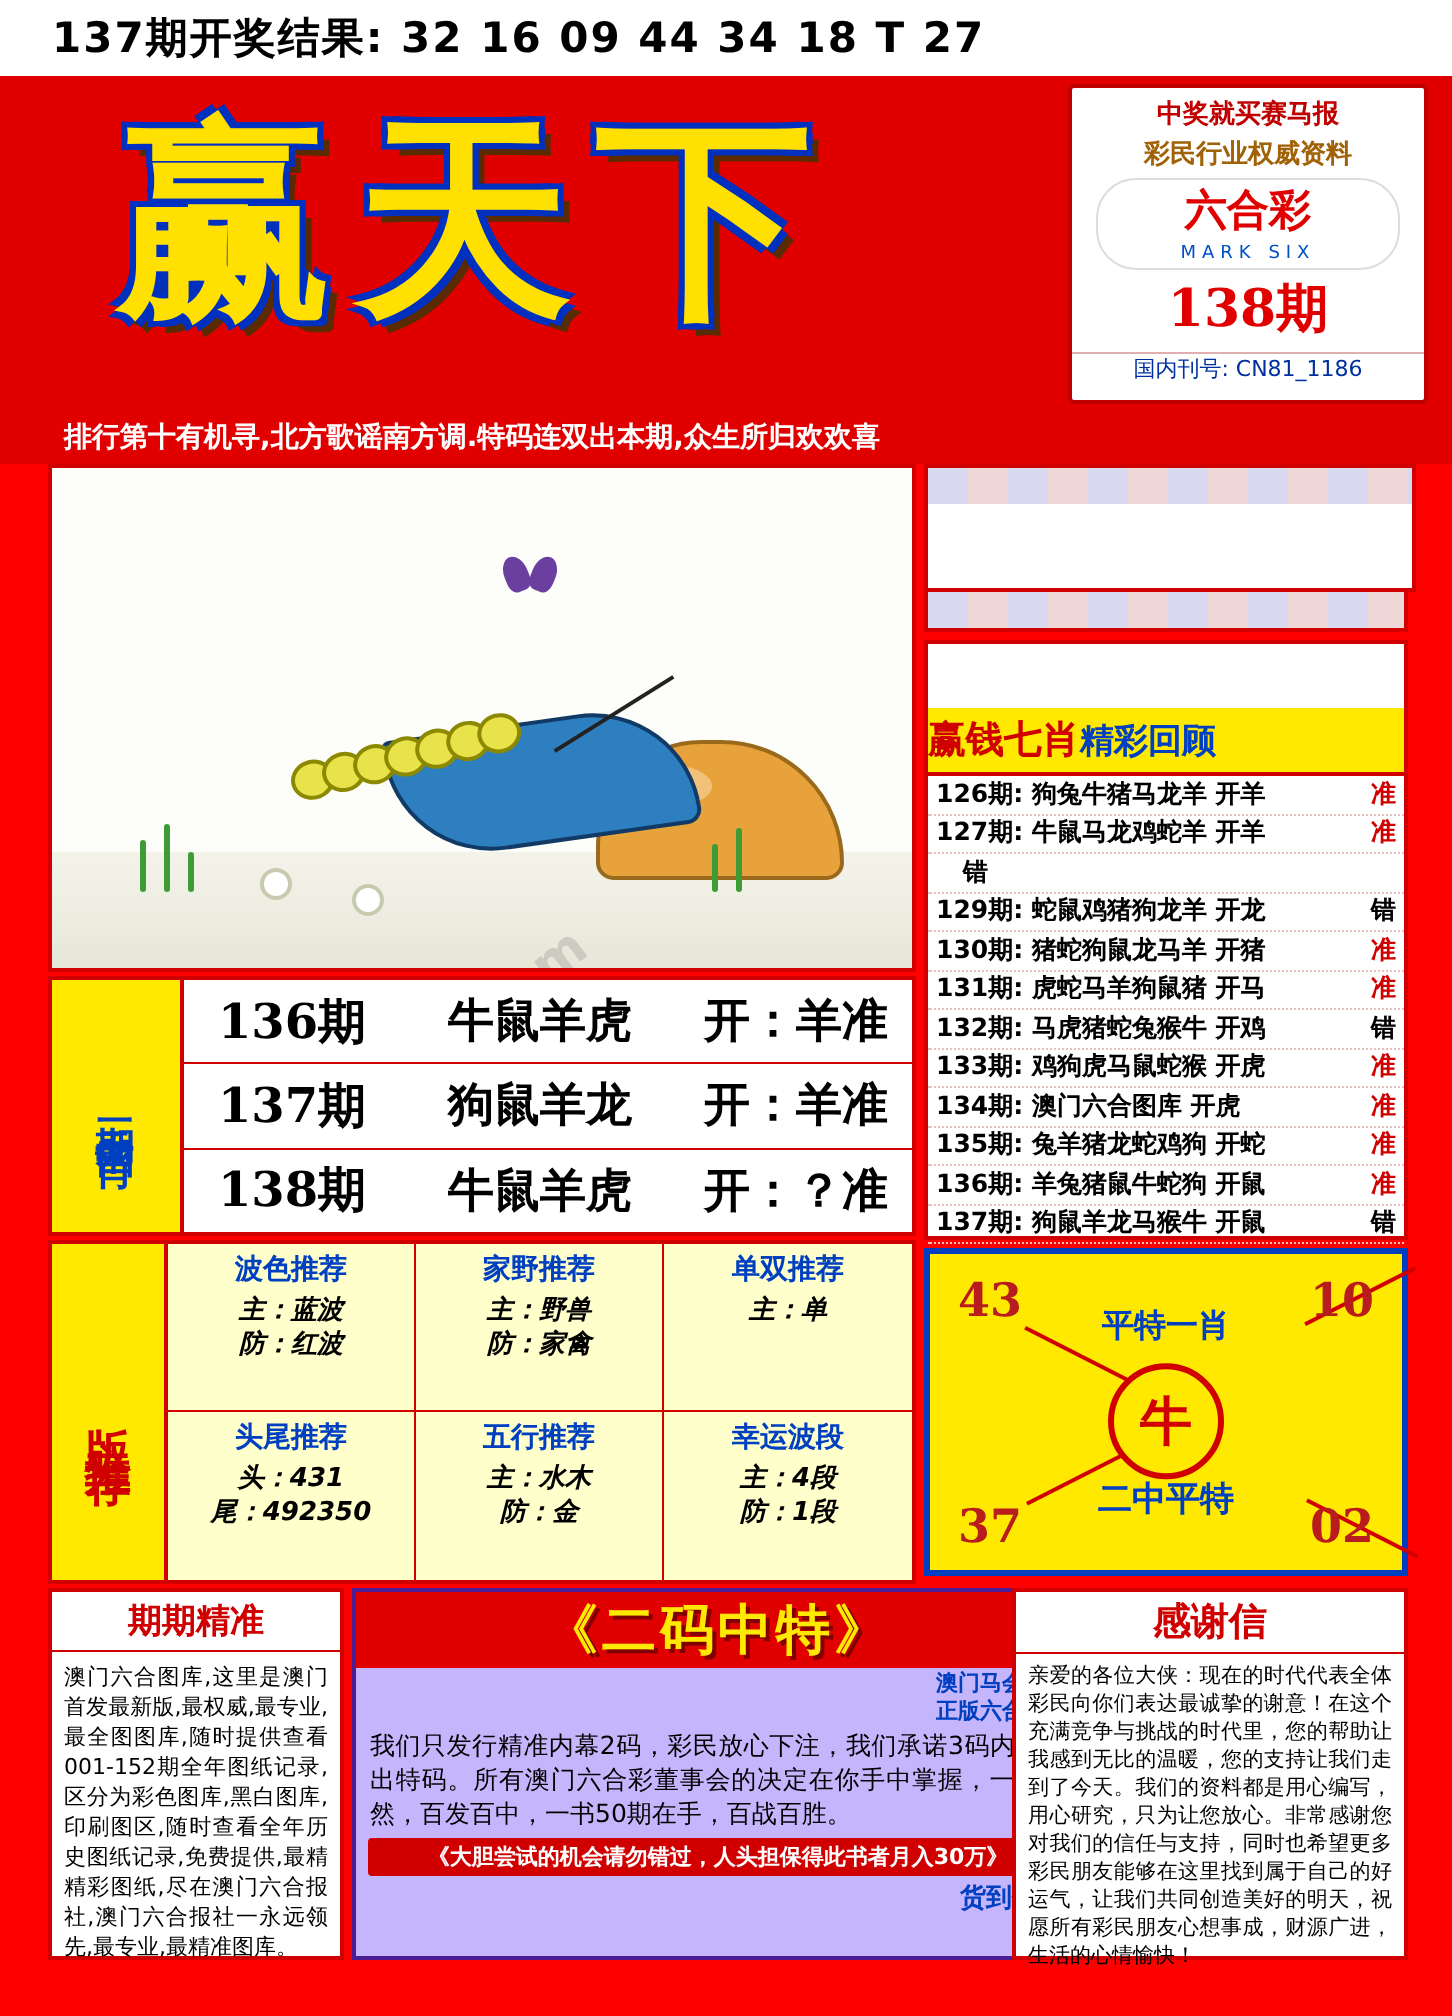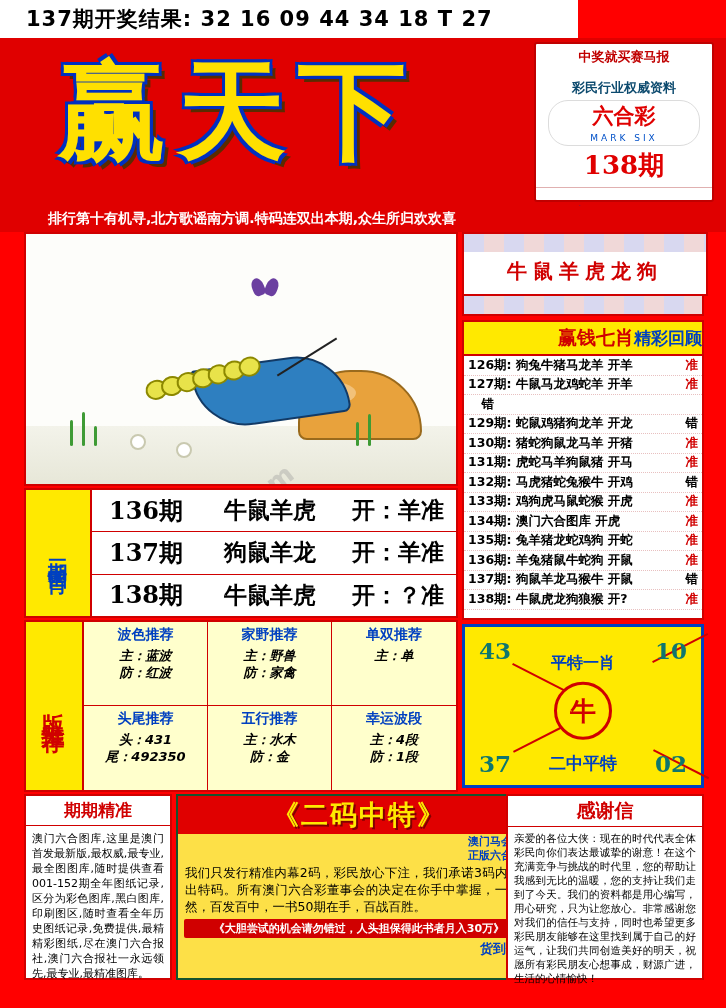--- a/index.html
+++ b/index.html
@@ -13,7 +13,7 @@
 
   
   .topbar{
-    position:absolute;left:0;top:0;width:578px;height:38px;
+    position:absolute;left:0;top:0;width:726px;height:38px;
     background:#ffffff;display:flex;align-items:center;
   }
   .topbar .txt{

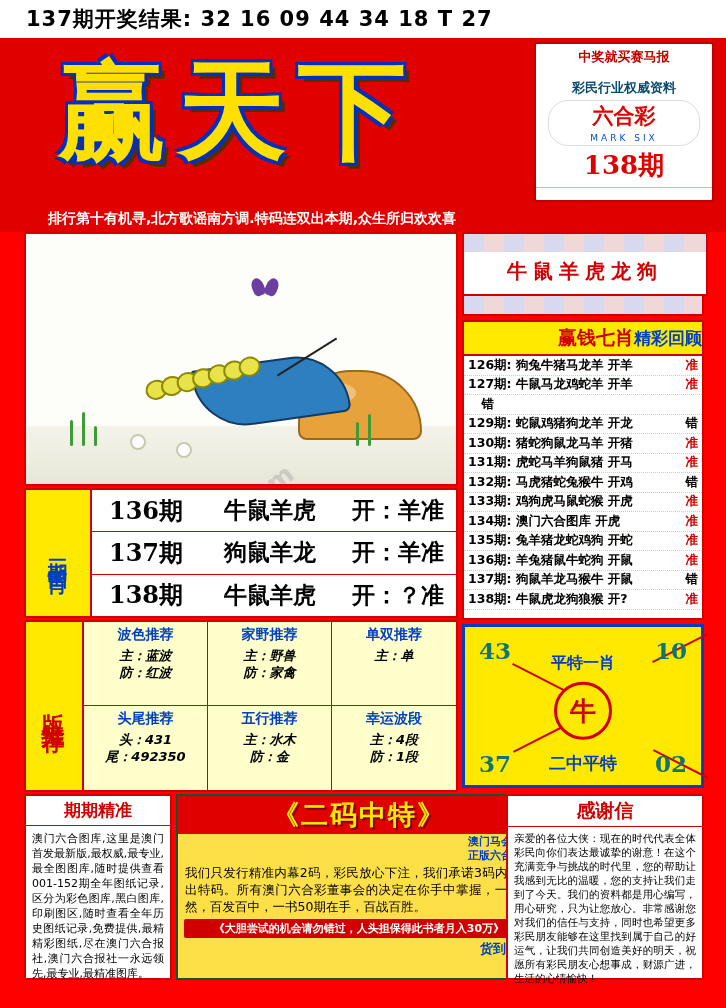--- a/index.html
+++ b/index.html
@@ -46,7 +46,7 @@
     text-align:center;
   }
   .badge .l1{font-size:13px;color:#c00000;font-weight:bold;margin-top:4px;}
-  .badge .l2{font-size:13px;color:#0c4a6e;font-weight:bold;margin-top:13px;}
+  .badge .l2{font-size:13px;color:#a16207;font-weight:bold;margin-top:2px;}
   .badge .mark{
     margin:3px auto 0;width:150px;height:44px;
     background:#ffffff;border:1px solid #dcdcdc;border-radius:20px;

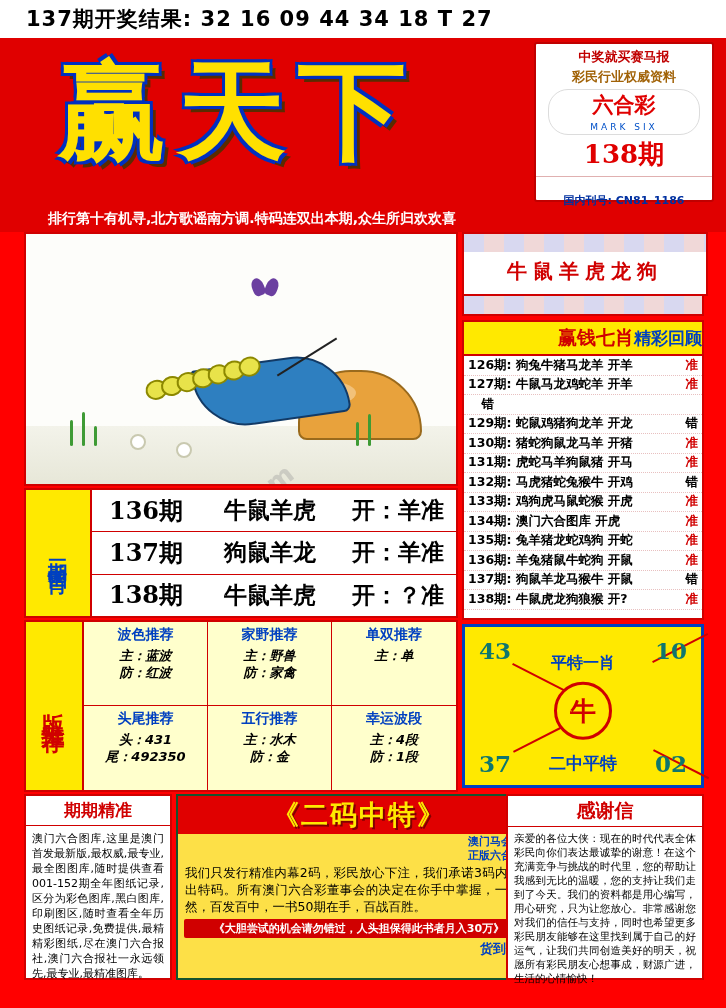--- a/index.html
+++ b/index.html
@@ -66,8 +66,8 @@
     font-family:"DejaVu Serif","Liberation Serif",serif;
   }
   .badge .code{
-    margin-top:4px;font-size:11px;color:#0030a0;font-weight:bold;
-    border-top:1px solid #e0b0b0;padding-top:16px;
+    margin-top:4px;font-size:11px;color:#0030a0;font-weight:normal;
+    border-top:1px solid #e0b0b0;padding-top:0;
   }
 
   

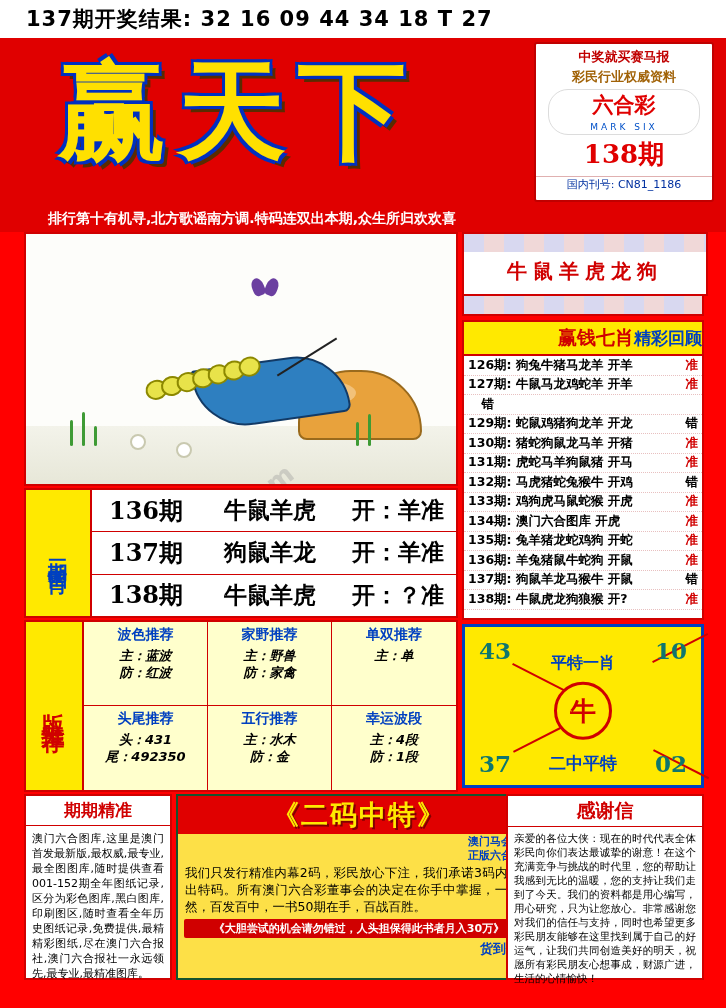--- a/index.html
+++ b/index.html
@@ -74,7 +74,7 @@
   .slogan{
     position:absolute;left:0;top:206px;width:726px;height:26px;
     background:#e00000;color:#ffffff;font-size:14px;font-weight:bold;
-    display:flex;align-items:center;padding-left:48px;box-sizing:border-box;
+    display:flex;align-items:center;padding-left:32px;box-sizing:border-box;
     white-space:nowrap;
   }
 

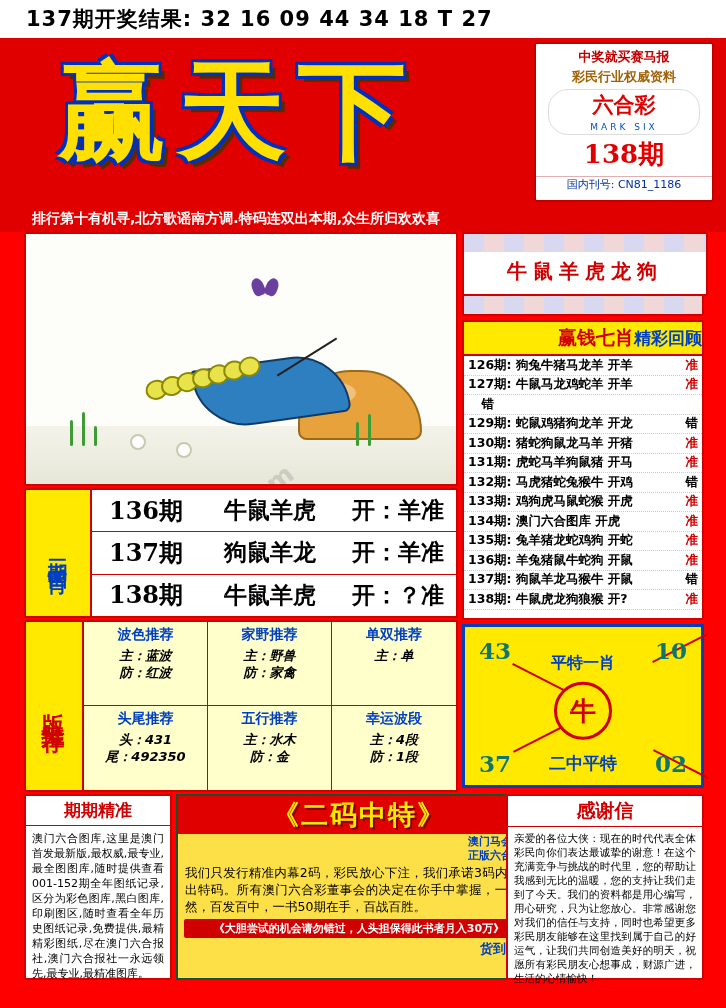--- a/index.html
+++ b/index.html
@@ -457,7 +457,6 @@
 
   <div class="zodiac-strip">
     <div class="imgs"></div>
-    <div class="names">牛鼠羊虎龙狗</div>
   </div>
   <div class="zodiac-strip2"></div>
 

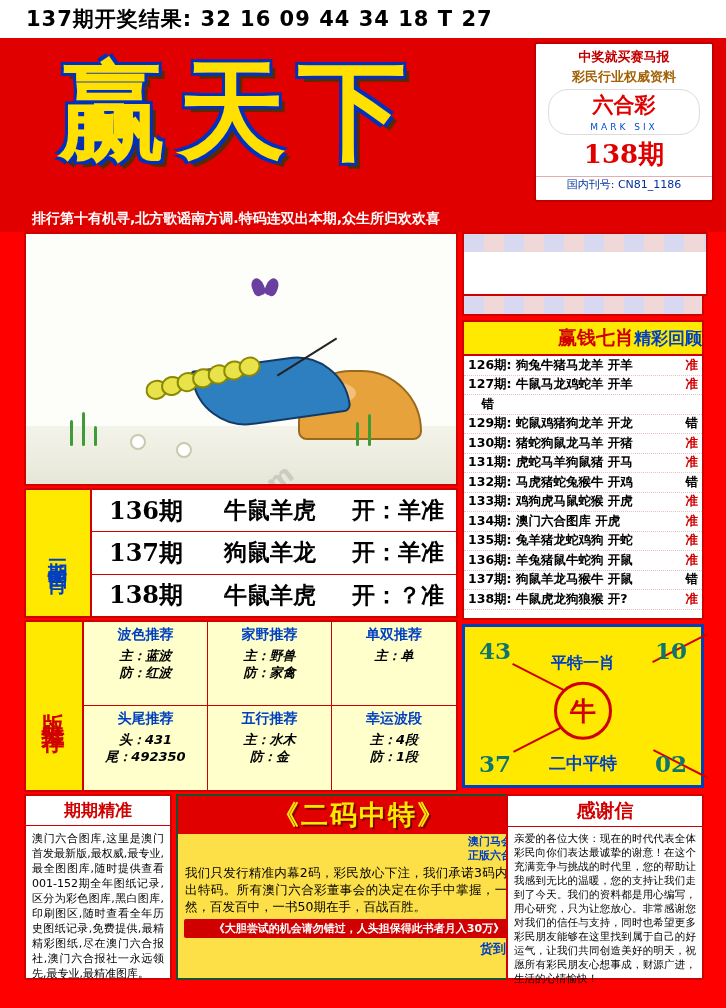--- a/index.html
+++ b/index.html
@@ -227,7 +227,7 @@
   }
   .qixiao .hdr{
     height:32px;background:#ffe900;border-bottom:2px solid #d00000;
-    display:flex;align-items:center;justify-content:flex-end;
+    display:flex;align-items:center;justify-content:flex-start;margin-top:32px;
   }
   .qixiao .hdr .a{
     font-size:19px;font-weight:bold;color:#d00000;

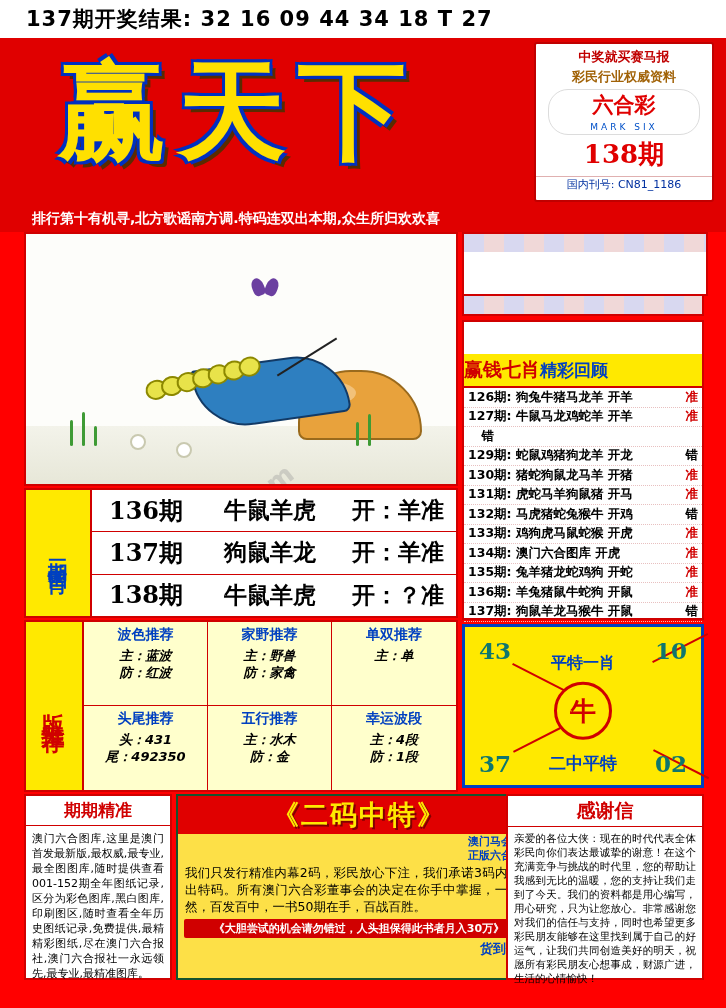--- a/index.html
+++ b/index.html
@@ -268,7 +268,7 @@
     font-size:26px;font-weight:bold;color:#d00000;
     font-family:"DejaVu Serif","Liberation Serif",serif;
   }
-  .pnum{position:absolute;font-size:23px;font-weight:bold;color:#0f766e;
+  .pnum{position:absolute;font-size:23px;font-weight:bold;color:#b91c1c;
     font-family:"DejaVu Serif","Liberation Serif",serif;}
   .pnum.tl{left:14px;top:10px;}
   .pnum.tr{right:14px;top:10px;}

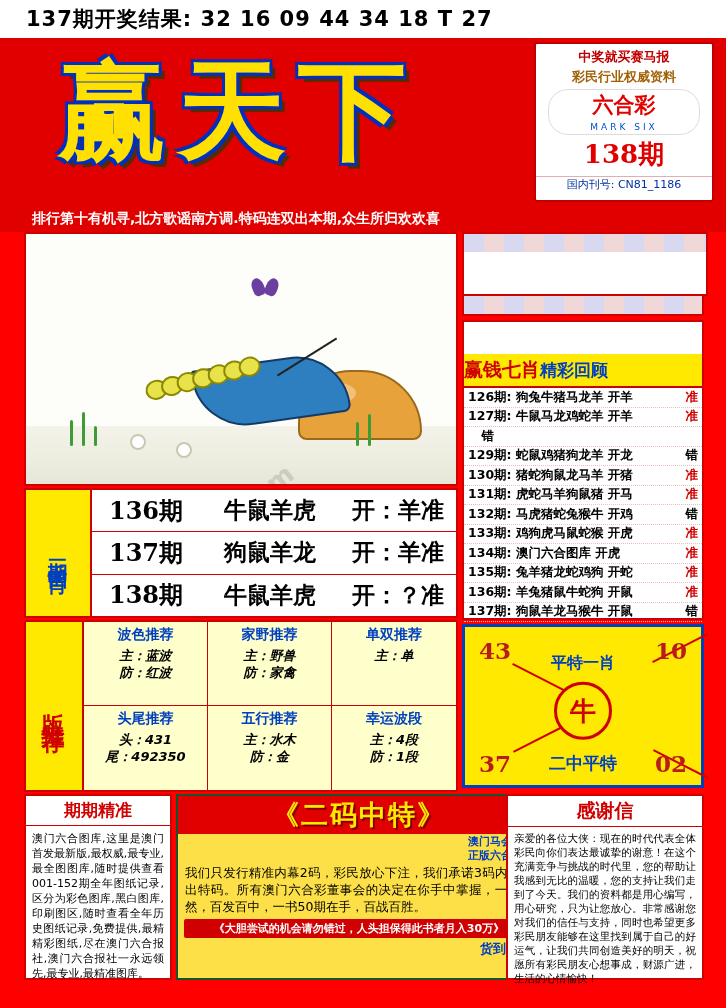--- a/index.html
+++ b/index.html
@@ -257,7 +257,7 @@
     font-family:"DejaVu Serif","Liberation Serif",serif;
   }
   .pingte .sub{
-    position:absolute;left:0;right:0;bottom:10px;text-align:center;
+    position:absolute;left:0;right:0;bottom:24px;text-align:center;
     font-size:17px;font-weight:bold;color:#0040c0;
     font-family:"DejaVu Serif","Liberation Serif",serif;
   }

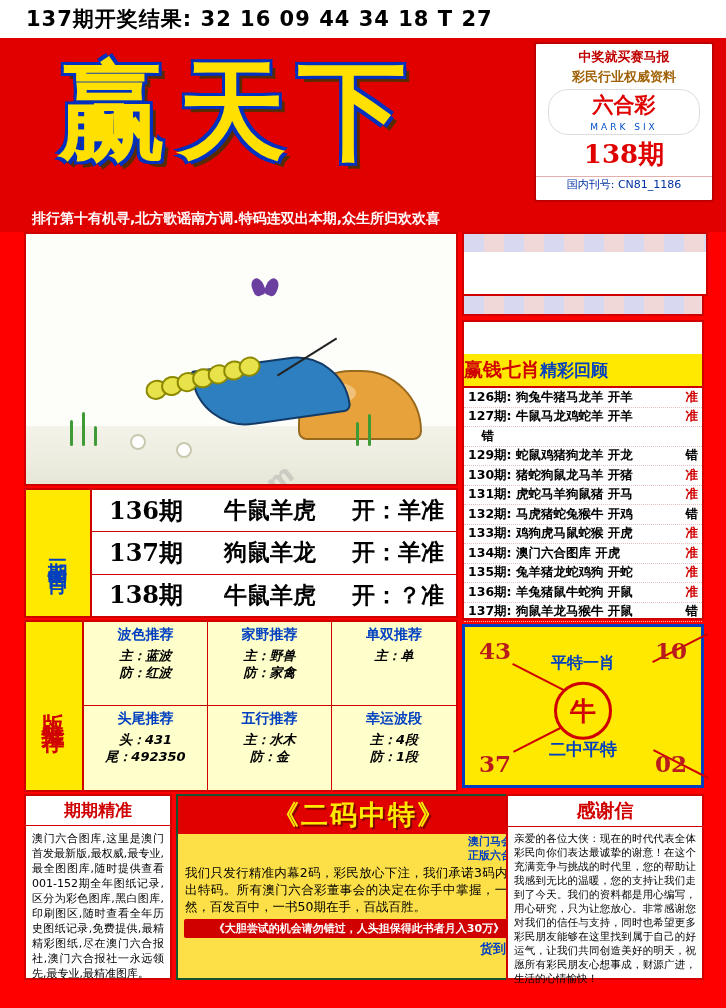--- a/index.html
+++ b/index.html
@@ -292,7 +292,7 @@
 
   .b2{
     position:absolute;left:176px;top:794px;width:366px;height:186px;
-    background:#fde047;border:2px solid #14532d;box-sizing:border-box;
+    background:#c4b5fd;border:2px solid #4c1d95;box-sizing:border-box;
   }
   .b2 .h{
     height:38px;display:flex;align-items:center;justify-content:center;

